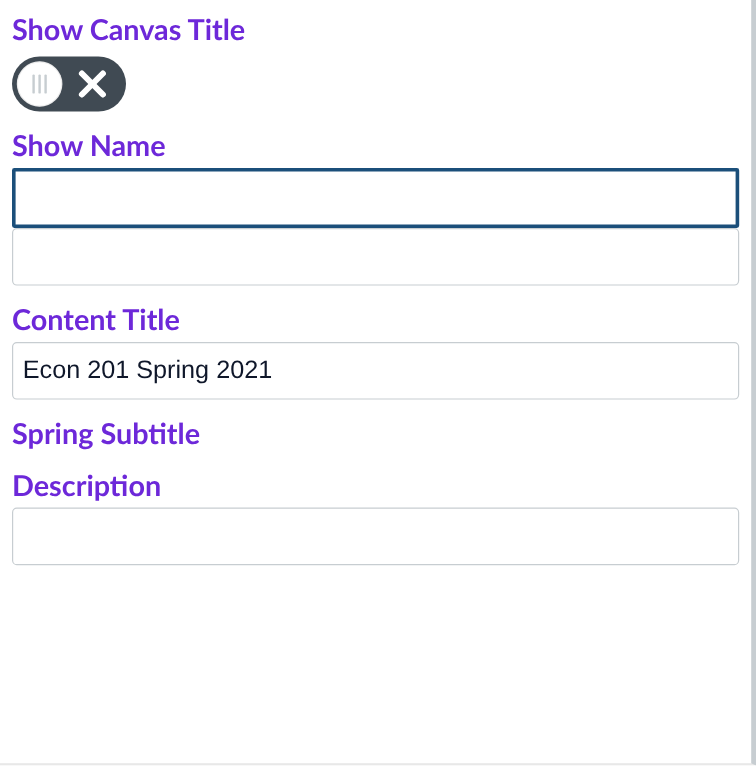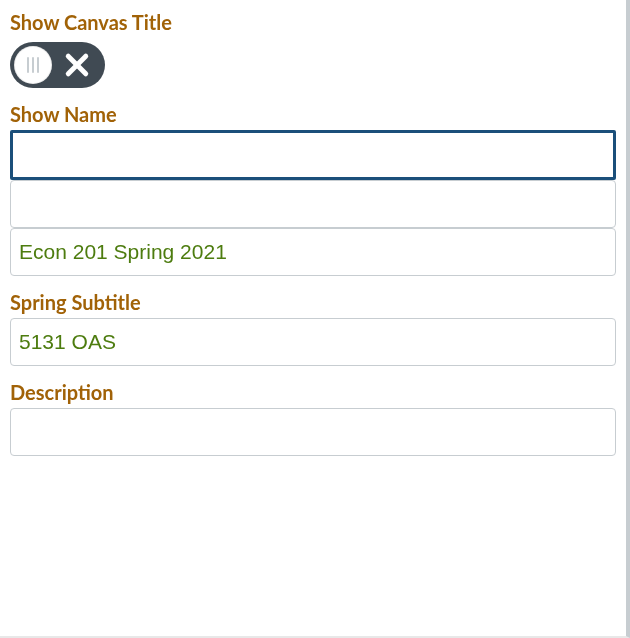--- a/index.html
+++ b/index.html
@@ -20,9 +20,9 @@
     border-bottom: 2px solid #e8e8e8;
   }
   .label {
-    font-size: 20px;
+    font-size: 24px;
     font-weight: 700;
-    color: #a16207;
+    color: #6d28d9;
     margin-top: 14px;
     margin-bottom: 4px;
   }

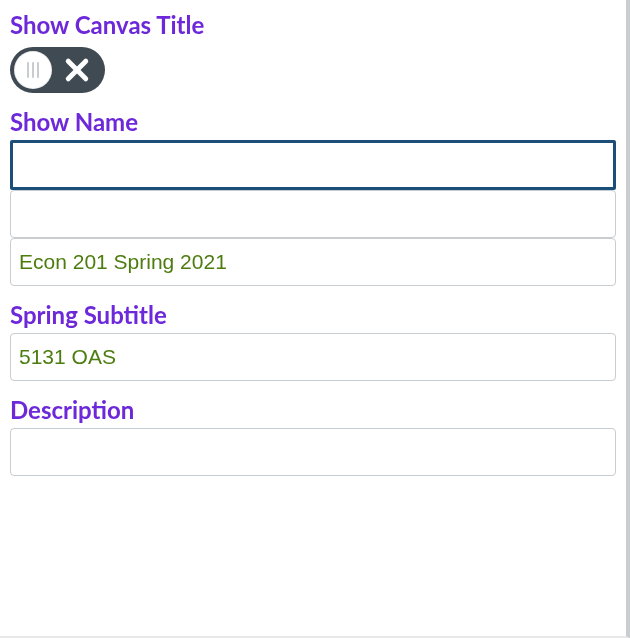--- a/index.html
+++ b/index.html
@@ -118,6 +118,7 @@
     <input type="text" class="text-input" value="" style="">
   </div>
 
+  <div class="label">Content Title</div>
   <div class="field-wrap">
     <input type="text" class="text-input" value="Econ 201 Spring 2021" style="">
   </div>

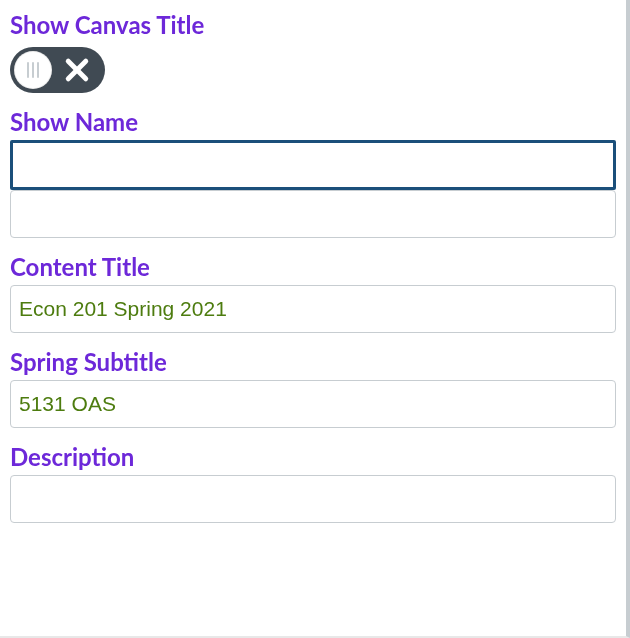--- a/index.html
+++ b/index.html
@@ -40,7 +40,7 @@
     border-radius: 4px;
     font-size: 21px;
     padding: 6px 8px;
-    color: #4d7c0f;
+    color: #0f172a;
     background: #ffffff;
     outline: none;
   }

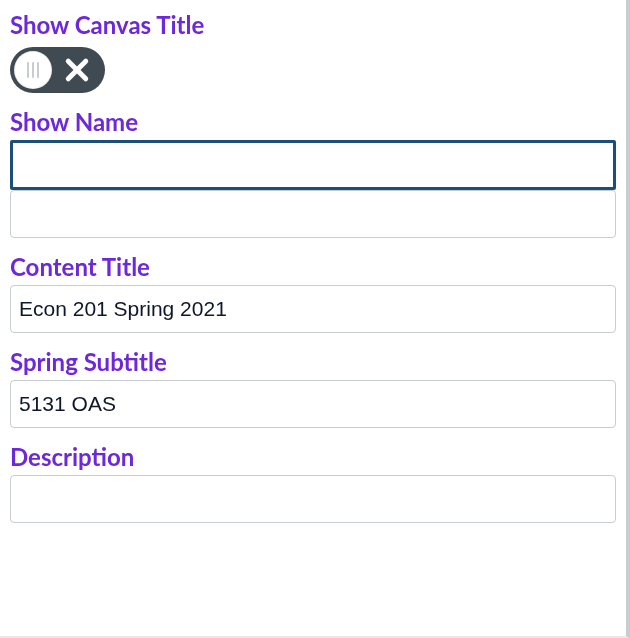--- a/index.html
+++ b/index.html
@@ -124,9 +124,6 @@
   </div>
 
   <div class="label">Spring Subtitle</div>
-  <div class="field-wrap">
-    <input type="text" class="text-input" value="5131 OAS" style="">
-  </div>
 
   <div class="label">Description</div>
   <div class="field-wrap">

